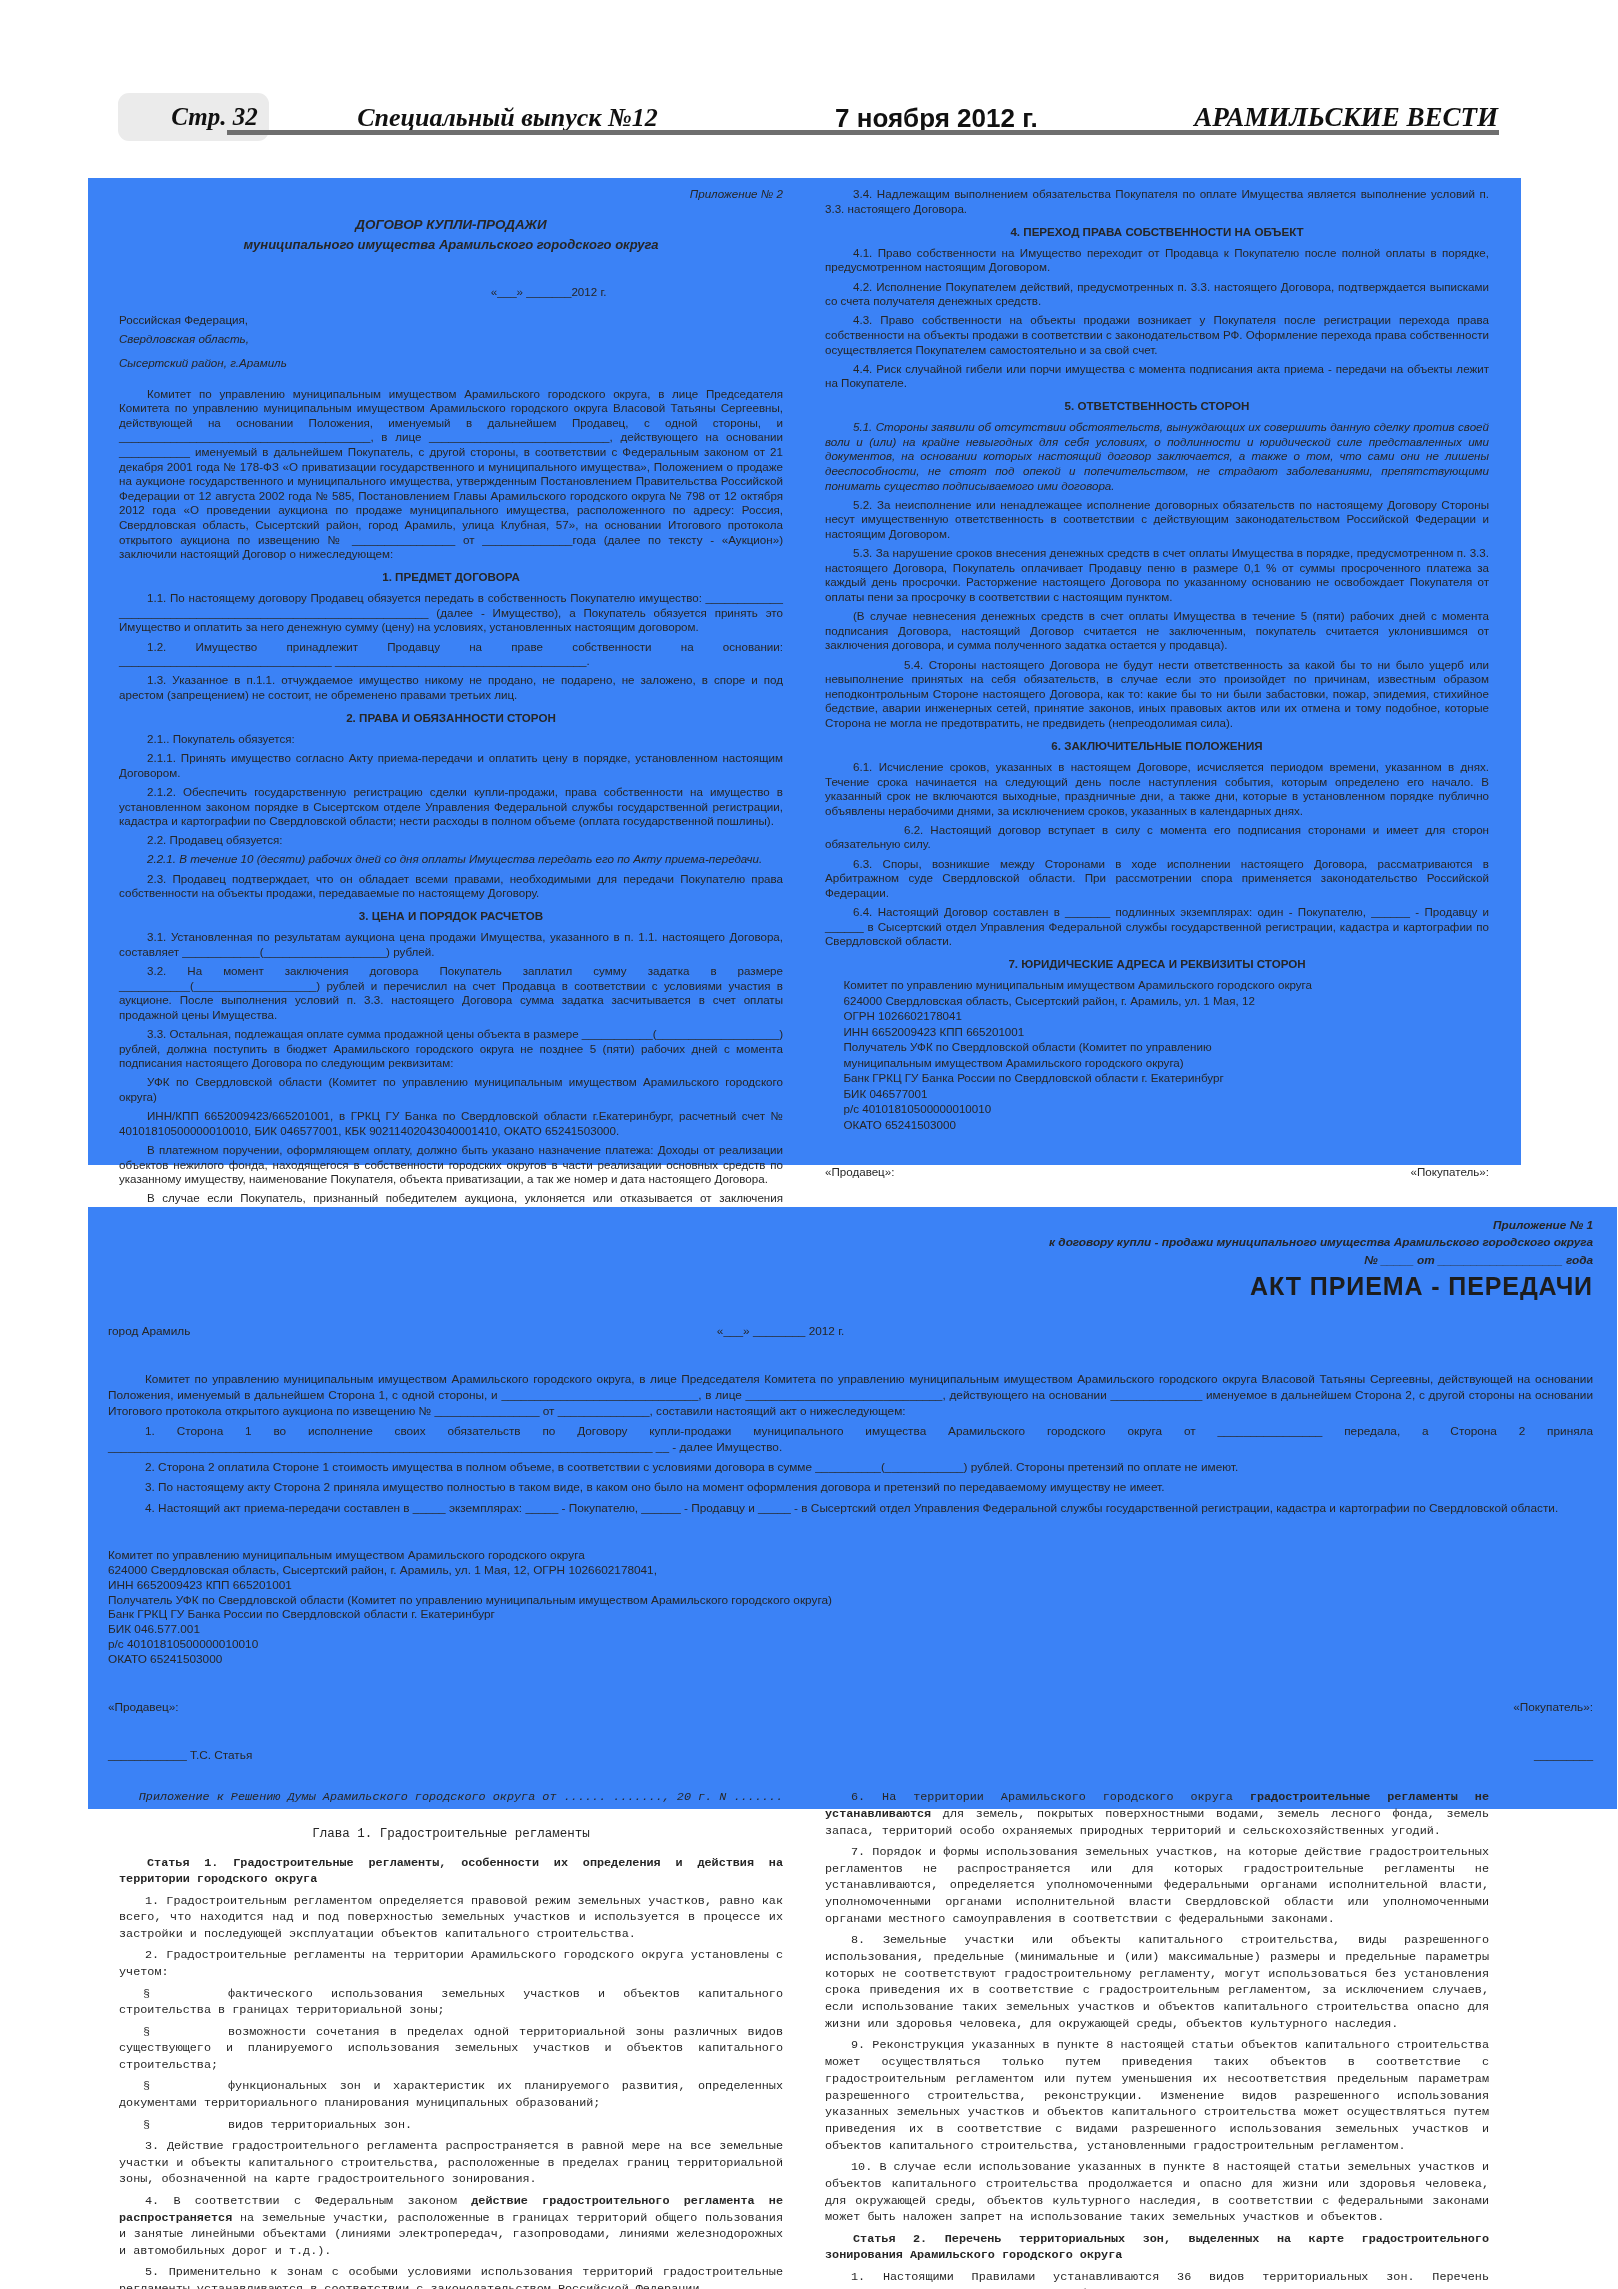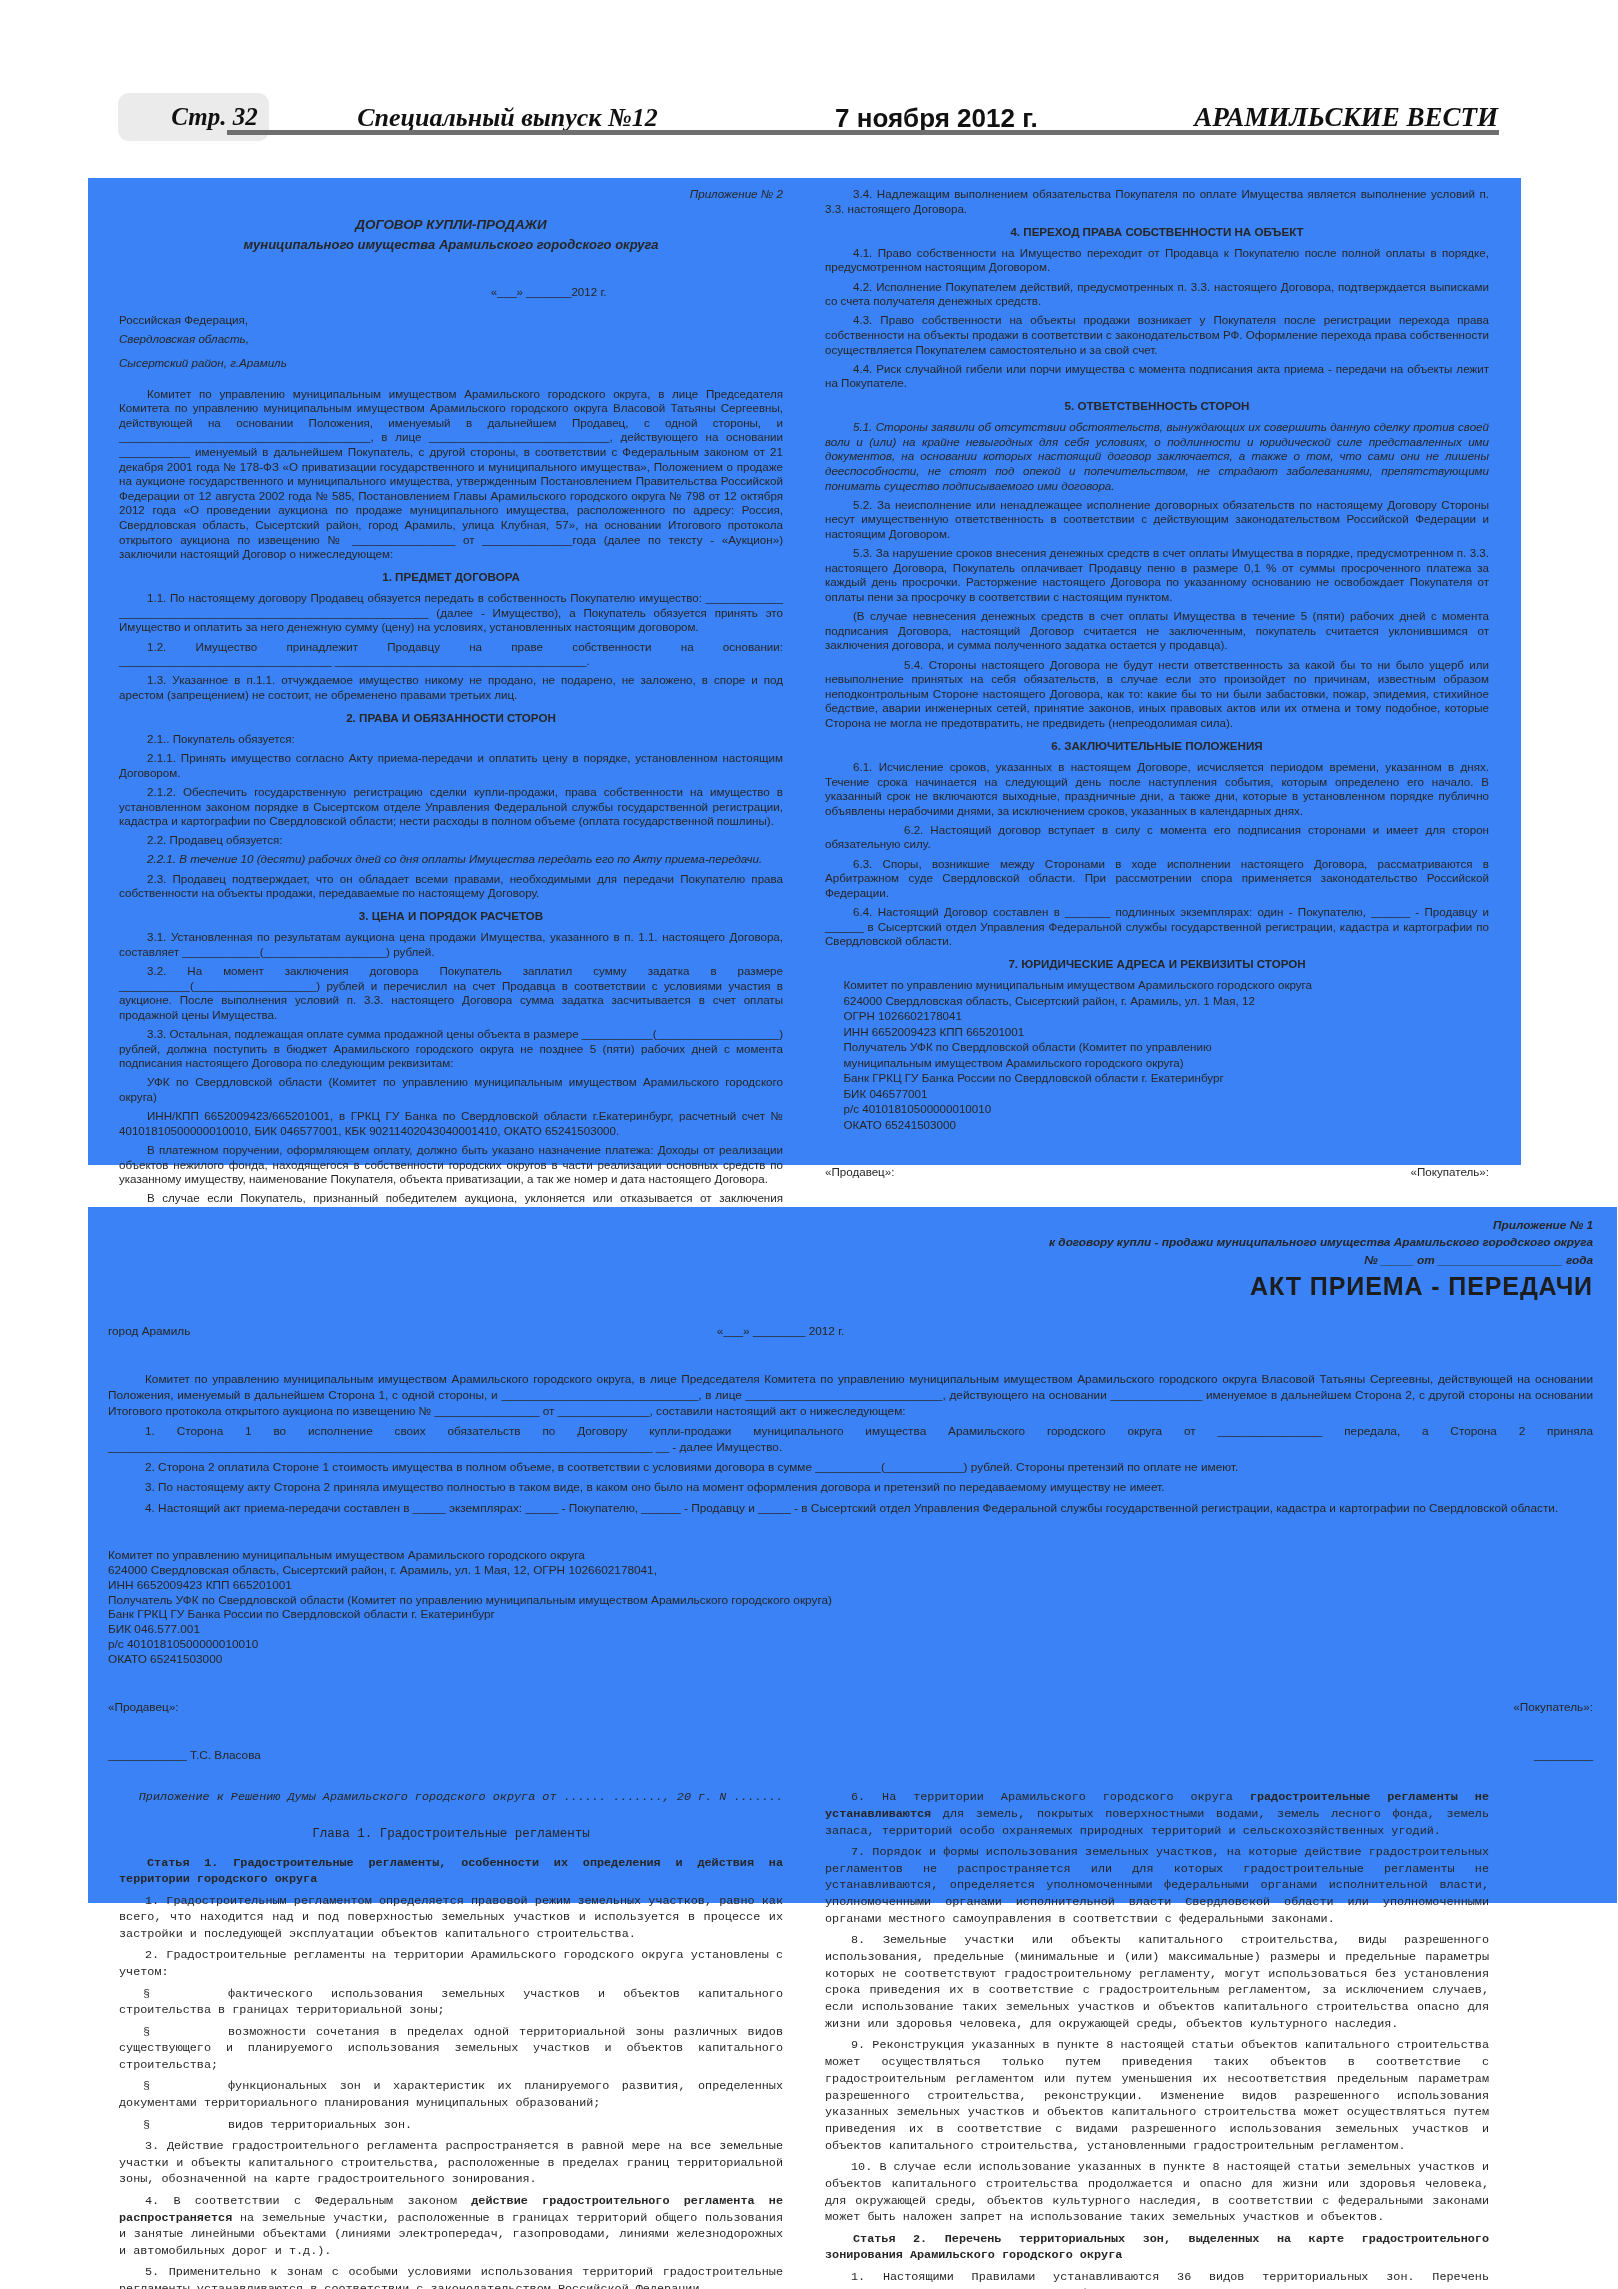--- a/index.html
+++ b/index.html
@@ -37,7 +37,7 @@
   }
   .doc1 .col { width:664px; }
   .doc2 {
-    position:absolute; left:88px; top:1207px; width:1529px; height:696px;
+    position:absolute; left:88px; top:1207px; width:1529px; height:602px;
     padding:11px 24px 9.2px 20px; box-sizing:border-box;
     font-size:11.8px; line-height:1.33;
   }

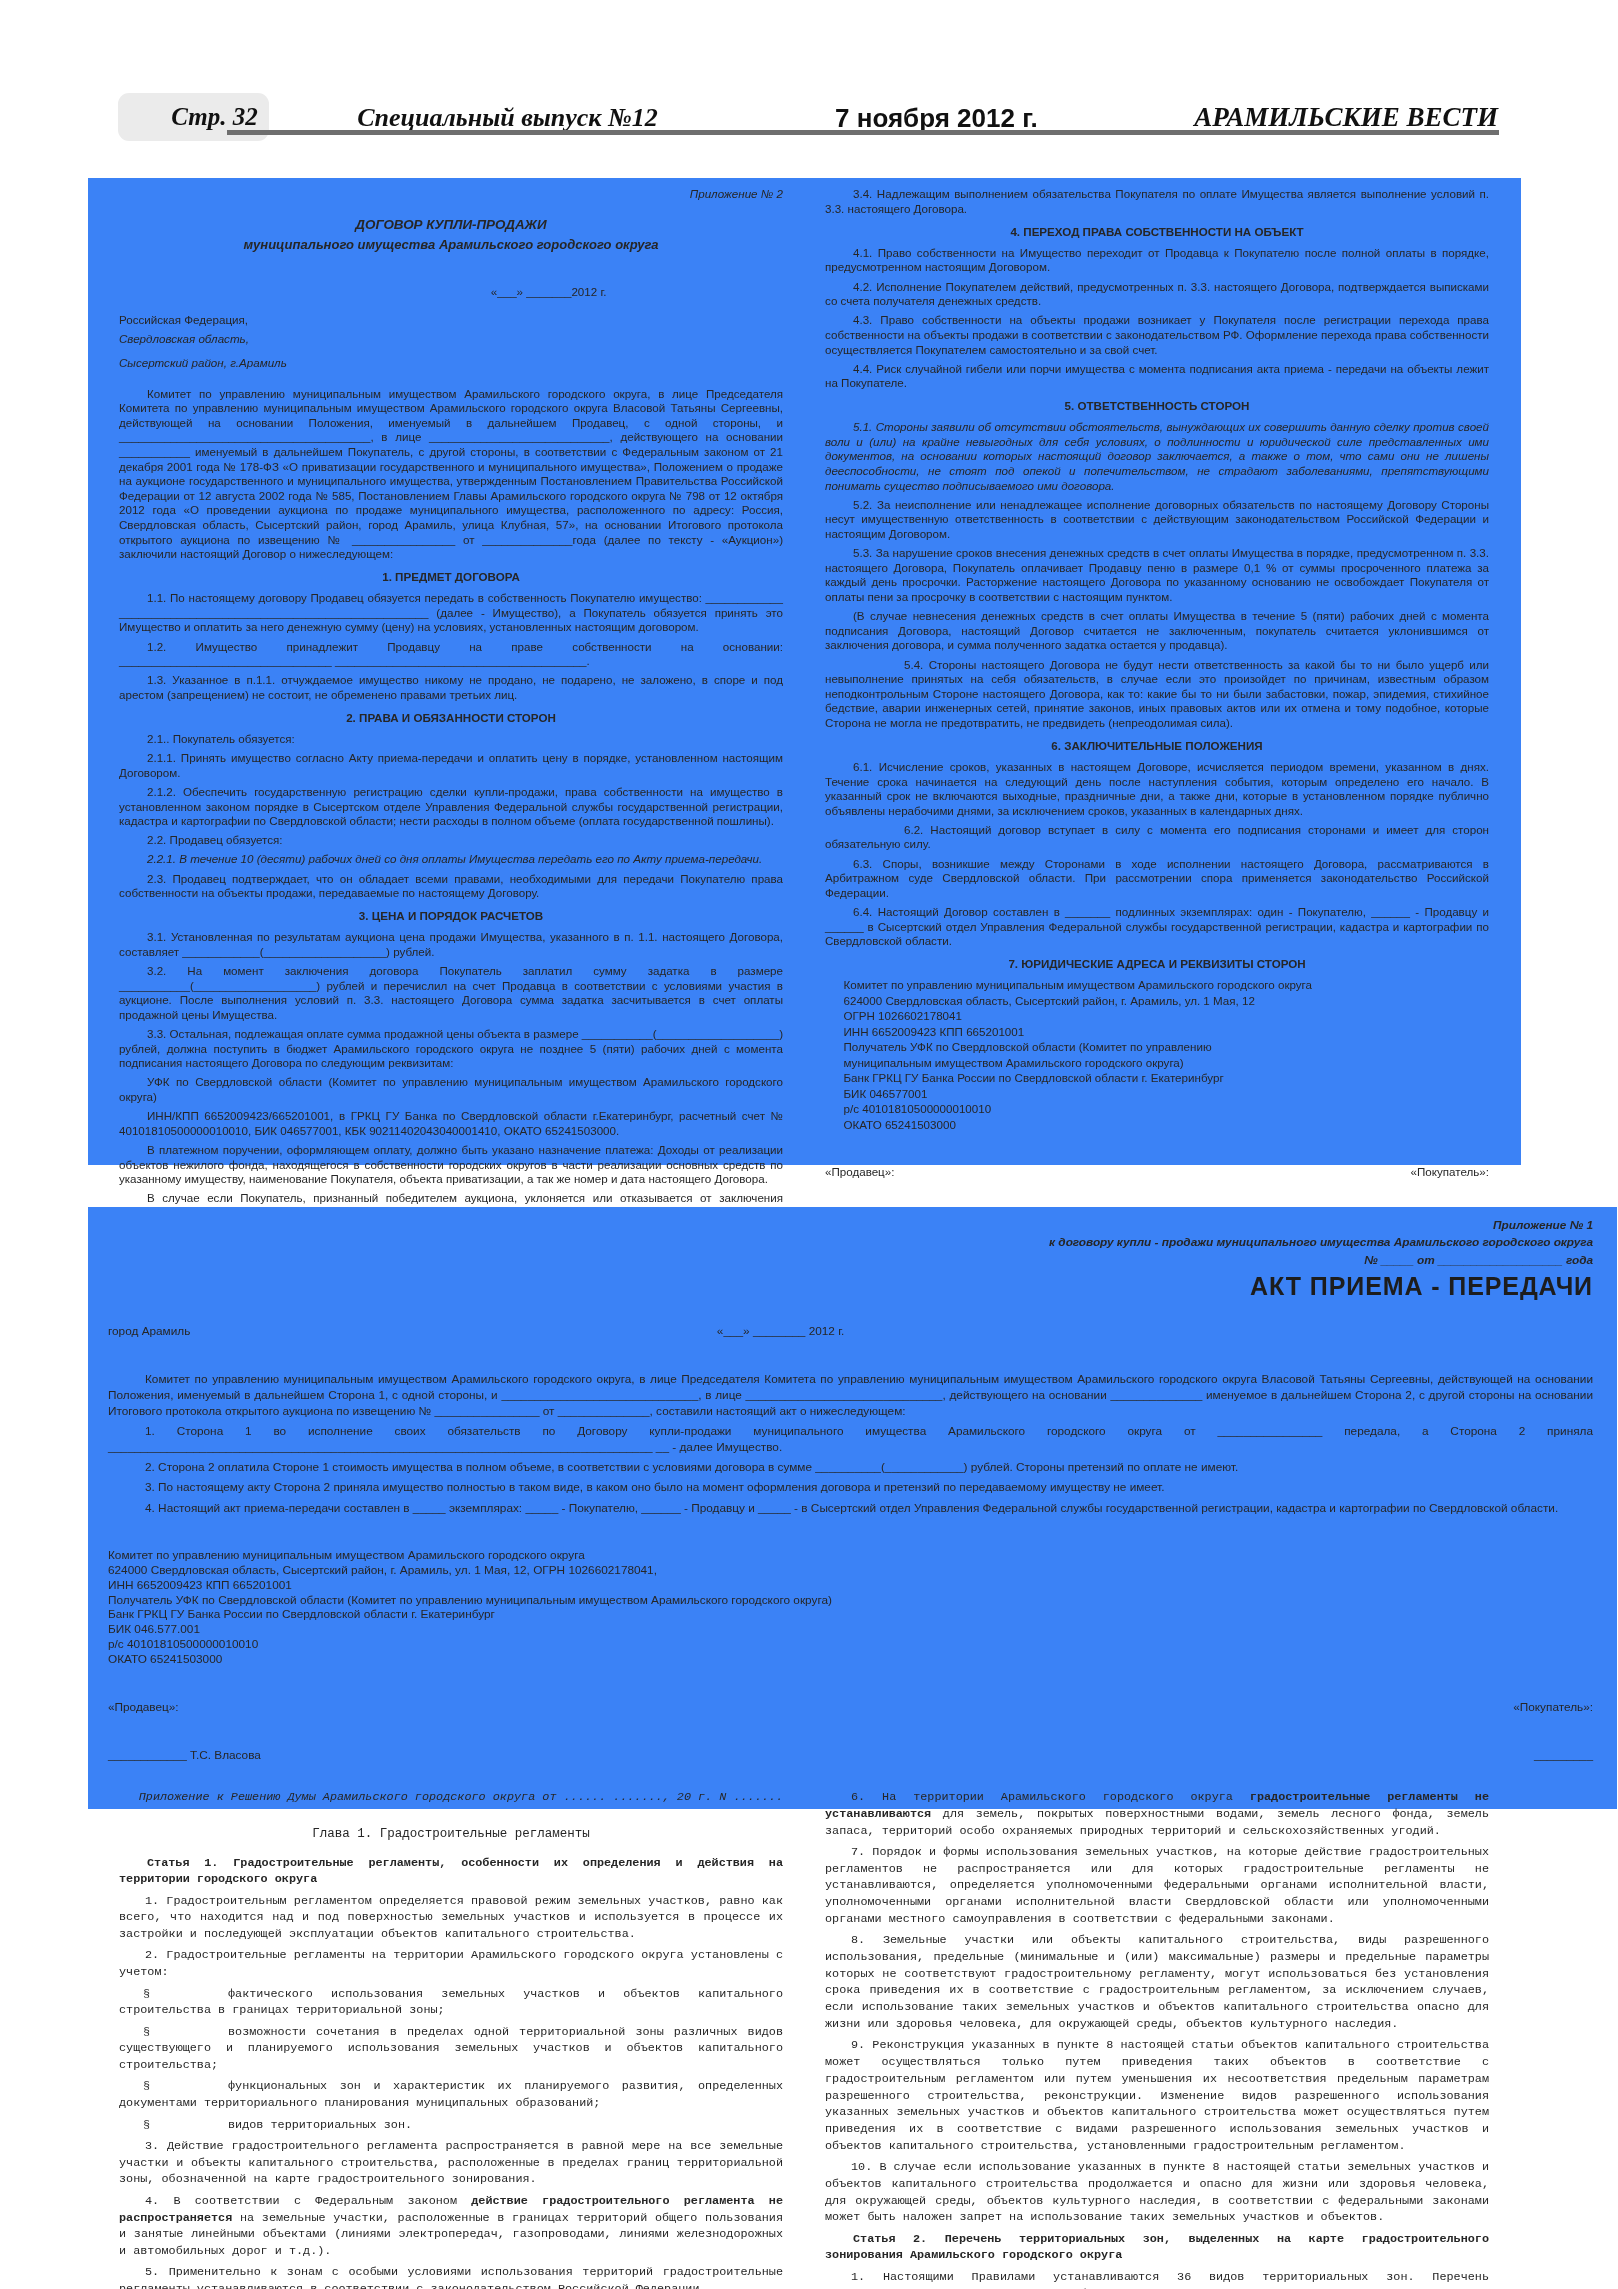--- a/index.html
+++ b/index.html
@@ -193,7 +193,7 @@
           <span class="cell-r">«Покупатель»:</span>
         </div>
         <div class="par s-row s-gt2">
-          <span class="cell-l">____________ Т.С. Власова</span>
+          <span class="cell-l">____________ Т.С. Статья</span>
           <span class="cell-r">_________</span>
         </div>
       </div>

